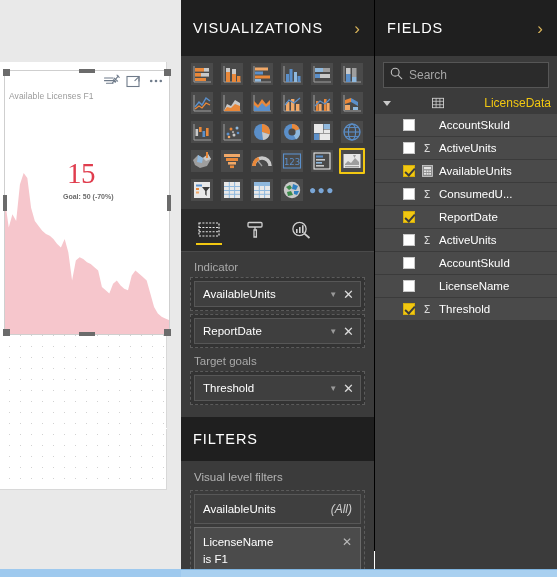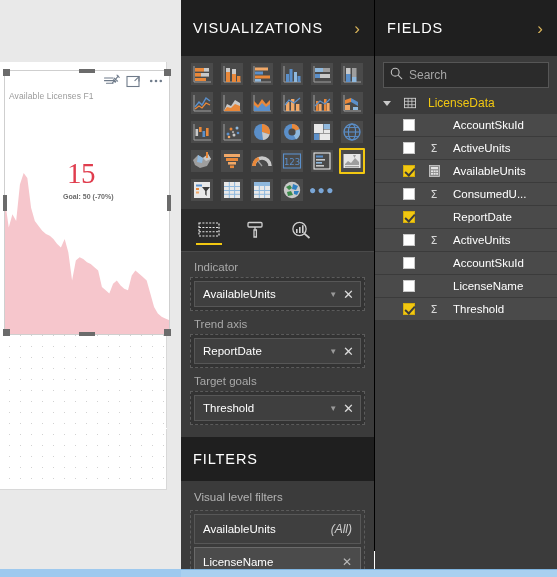--- a/index.html
+++ b/index.html
@@ -205,7 +205,7 @@
   .fields-list { flex: 1 1 auto; overflow: hidden; padding: 0 0 0 0; }
   .table-row {
     display: flex; align-items: center; gap: 12px;
-    padding: 4px 6px 4px 8px; cursor: pointer;
+    padding: 4px 6px 4px 8px; cursor: pointer; justify-content: space-between;
   }
   .tri {
     width: 0; height: 0; border-left: 4px solid transparent;

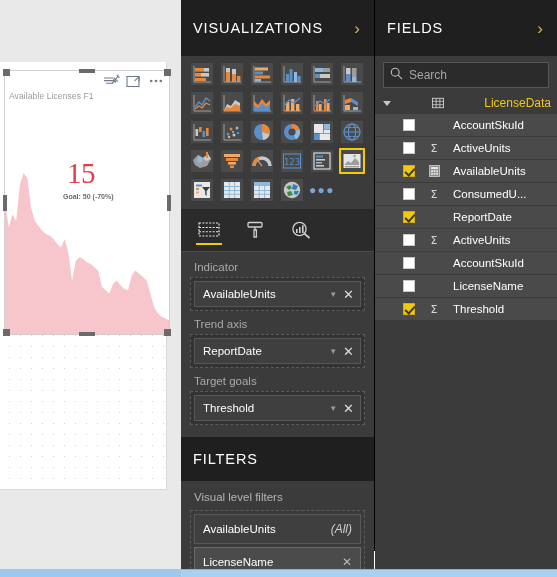--- a/index.html
+++ b/index.html
@@ -214,7 +214,7 @@
   }
   .table-name { color: #f2c811; font-size: 12px; }
   .field-row {
-    display: flex; align-items: center; gap: 13px;
+    display: flex; align-items: center; gap: 6px;
     background: #4a4a4a;
     border-bottom: 1px solid #3b3b3b;
     height: 23px; padding-left: 28px; cursor: pointer;

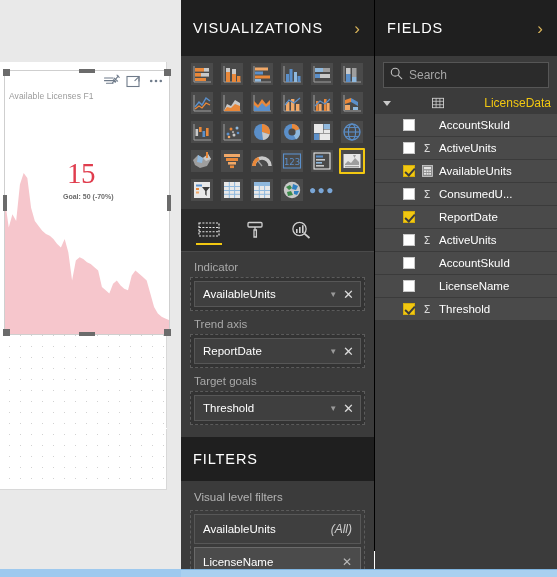--- a/index.html
+++ b/index.html
@@ -642,7 +642,6 @@
             <span class="chip-x">✕</span>
           </div>
         </div>
-        <div class="well-label">Trend axis</div>
         <div class="well-box">
           <div class="well-chip">
             <span class="chip-name">ReportDate</span>

